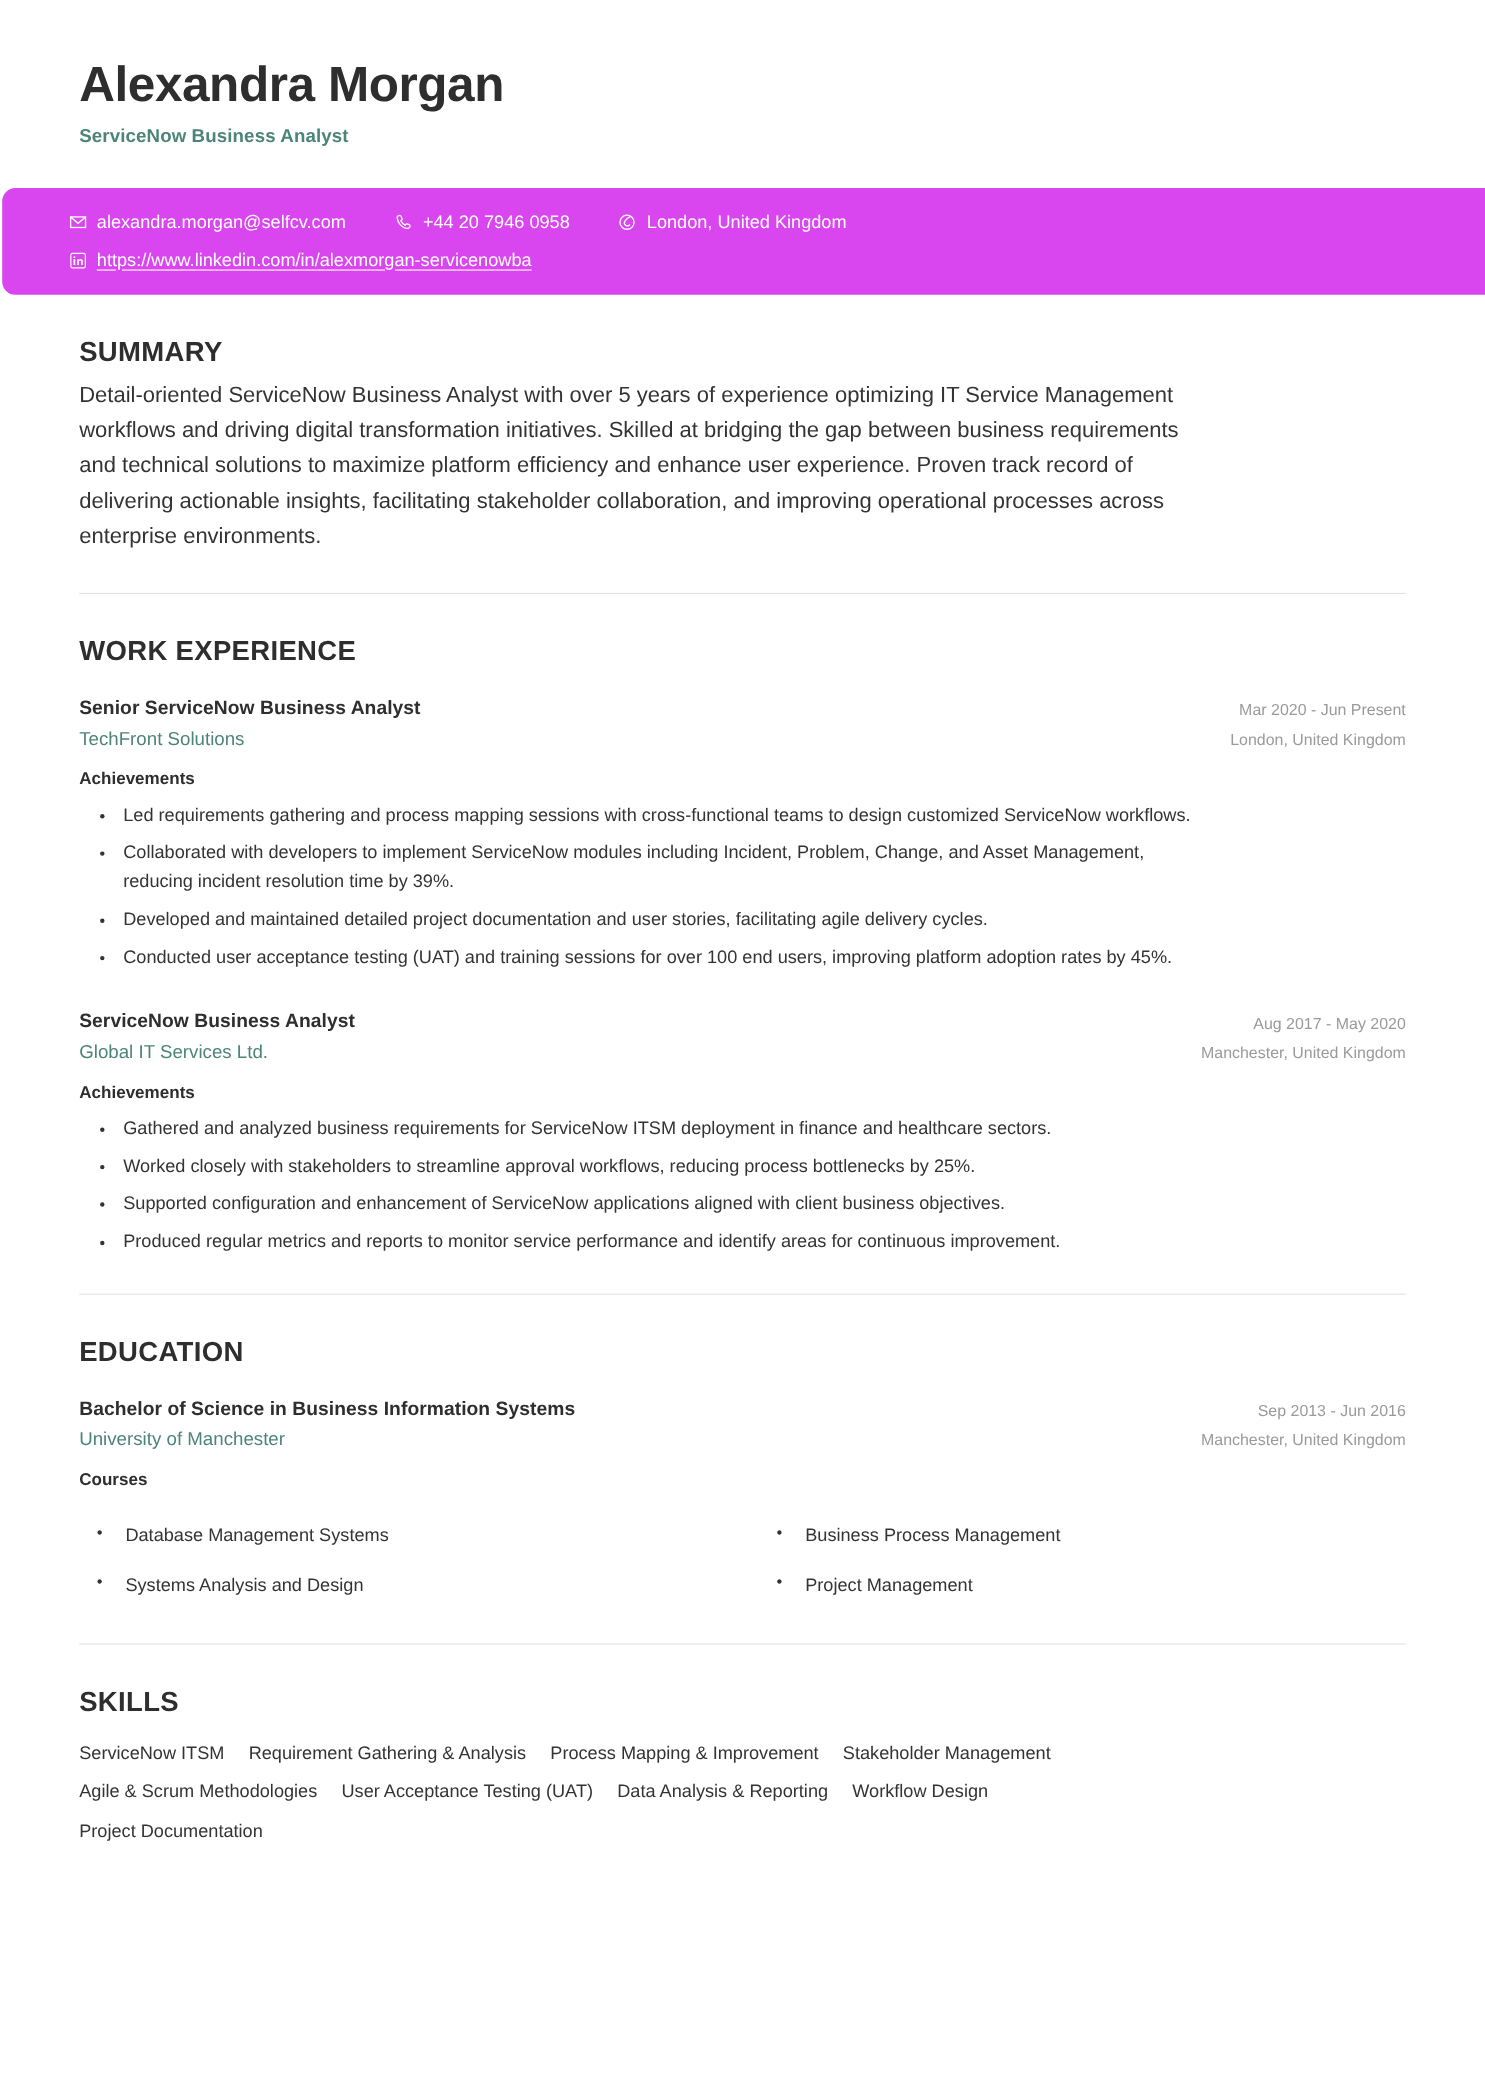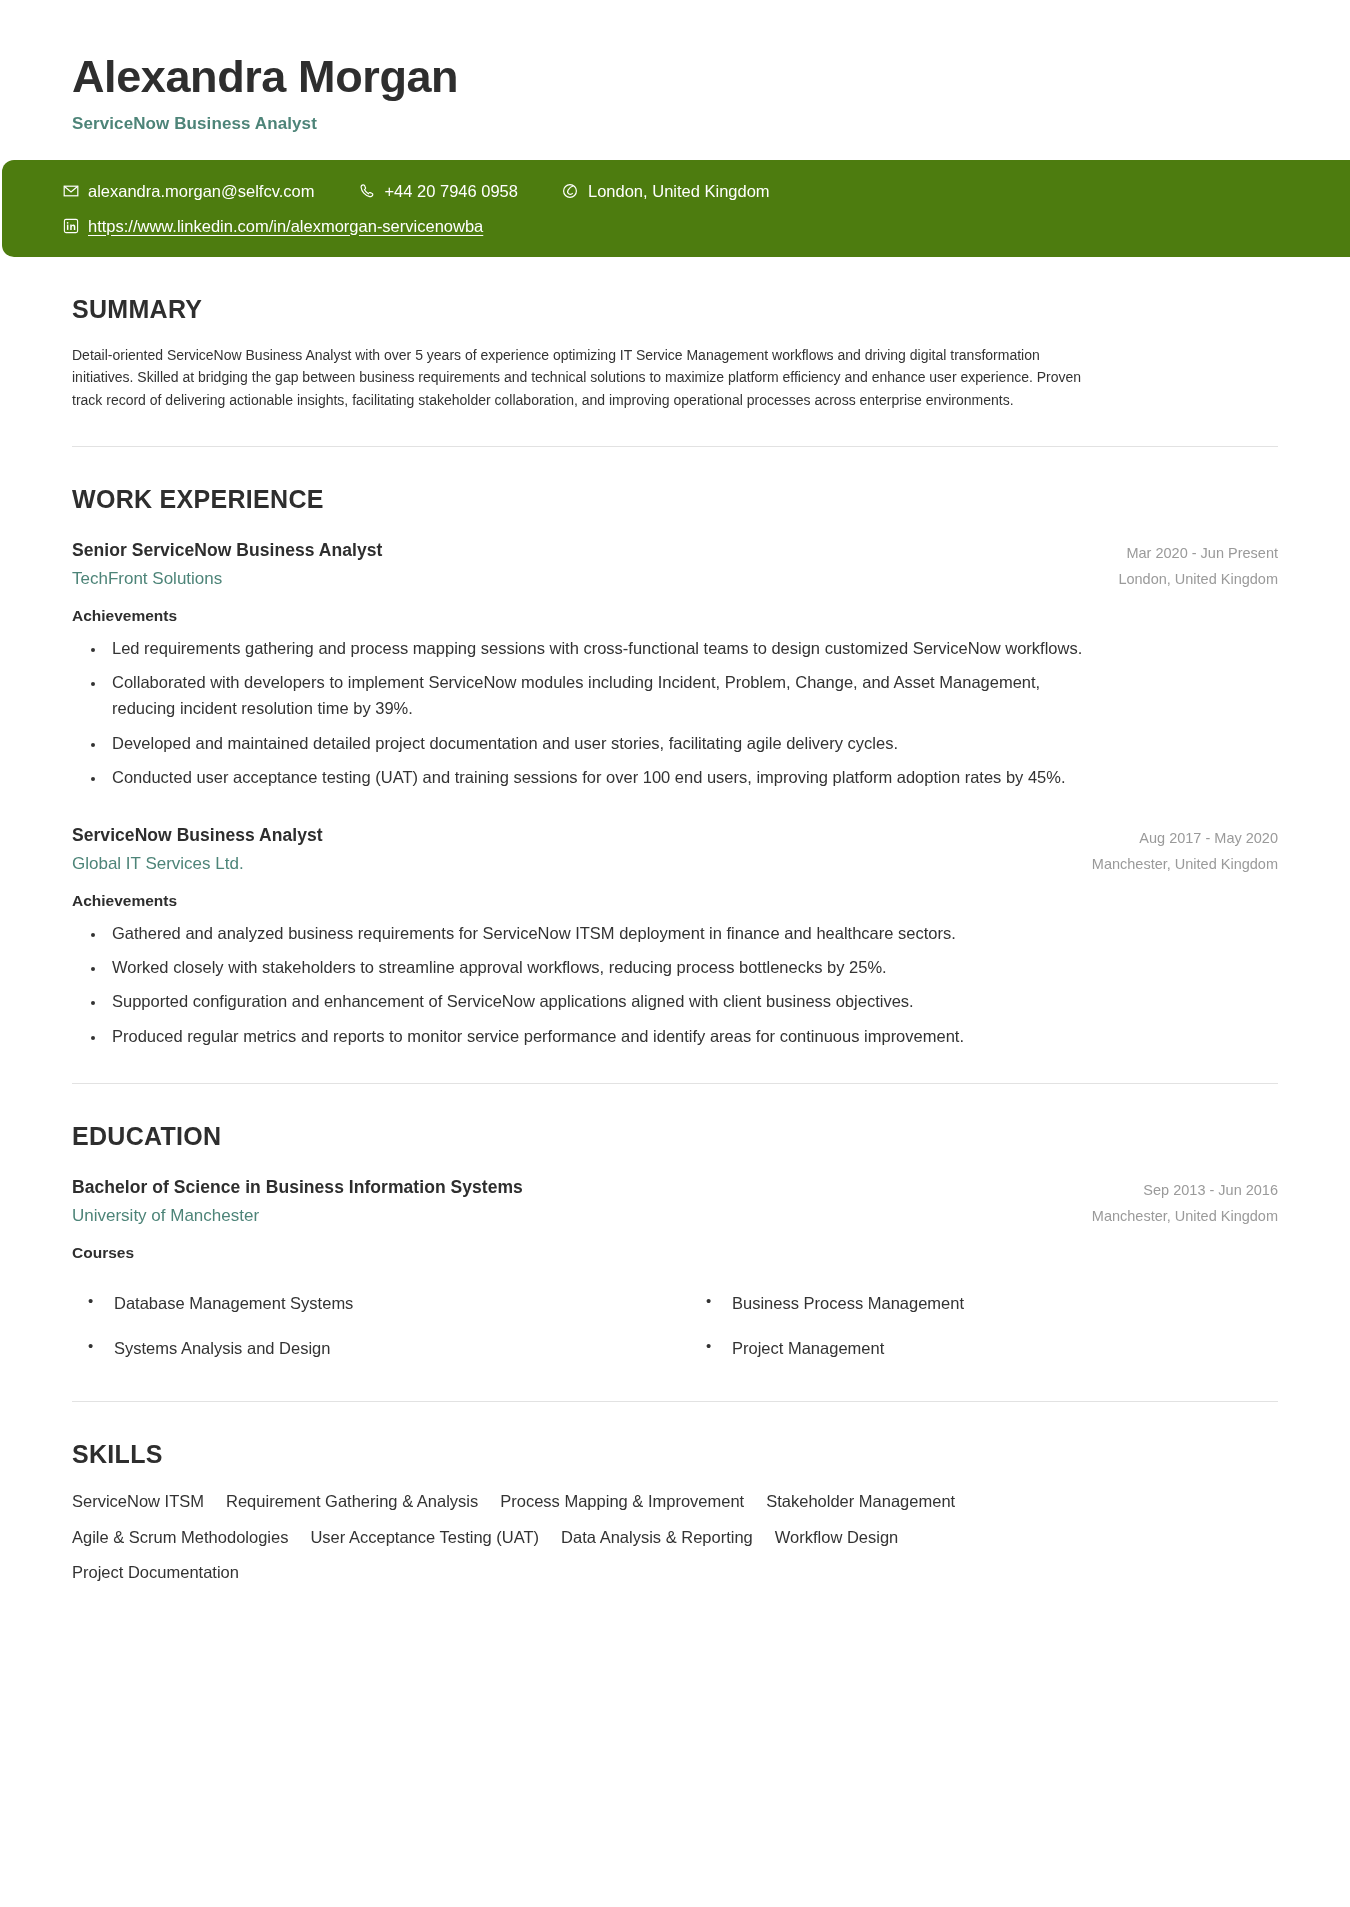--- a/index.html
+++ b/index.html
@@ -36,9 +36,9 @@
 
   
   .contact-bar {
-    margin-top: 26px;
+    margin-top: 37px;
     margin-left: 2px;
-    background: #4d7c0f;
+    background: #d946ef;
     border-radius: 12px 0 0 12px;
     padding: 22px 0 22px 60px;
     color: #ffffff;

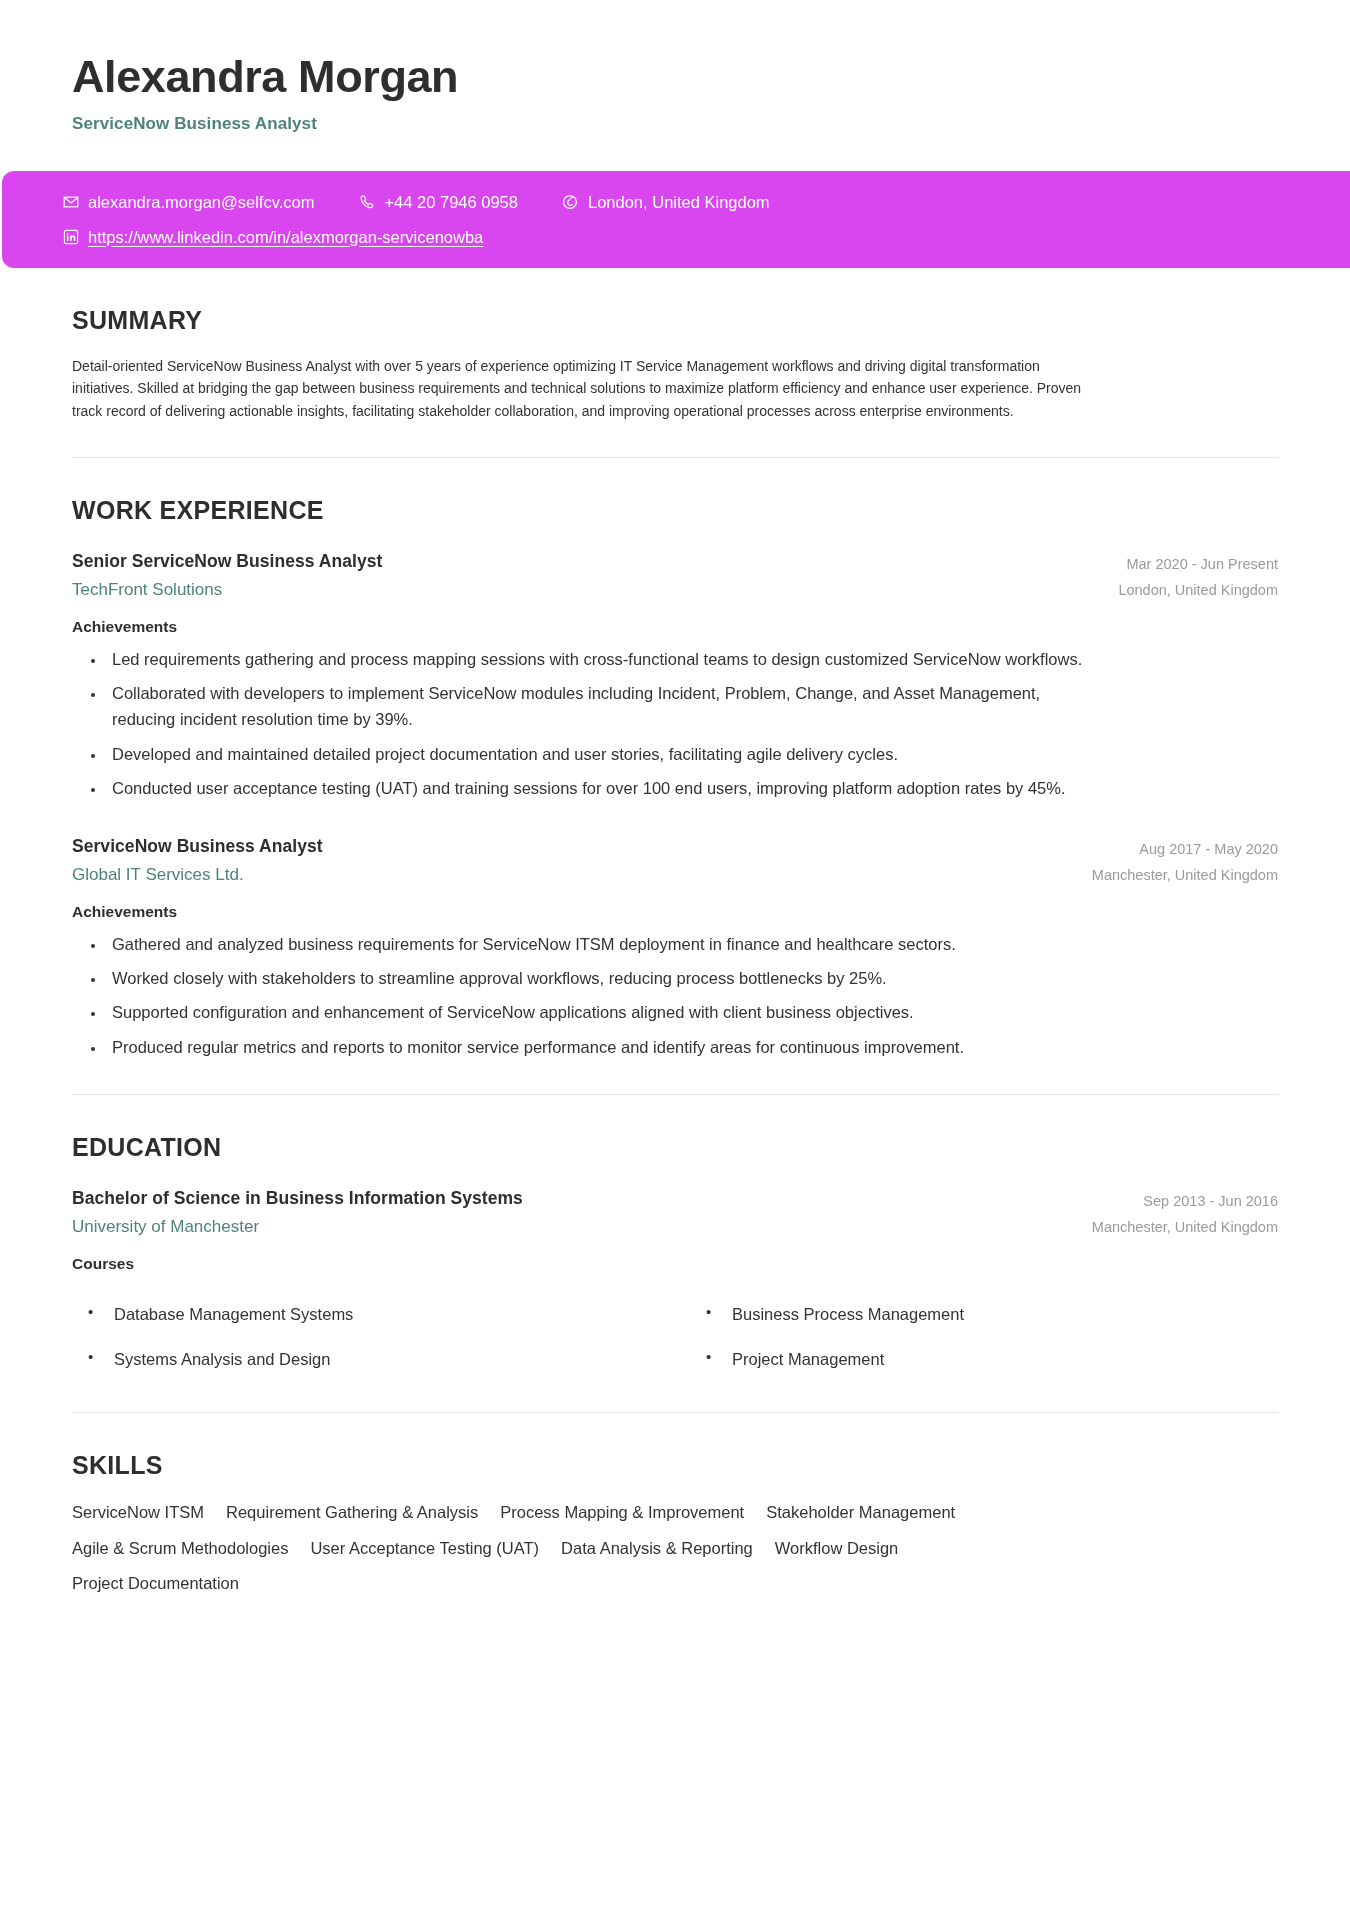--- a/index.html
+++ b/index.html
@@ -90,8 +90,8 @@
   }
 
   .para {
-    margin-top: 20px;
-    font-size: 14px;
+    margin-top: 8px;
+    font-size: 20px;
     line-height: 1.62;
     color: #333333;
     max-width: 1010px;

